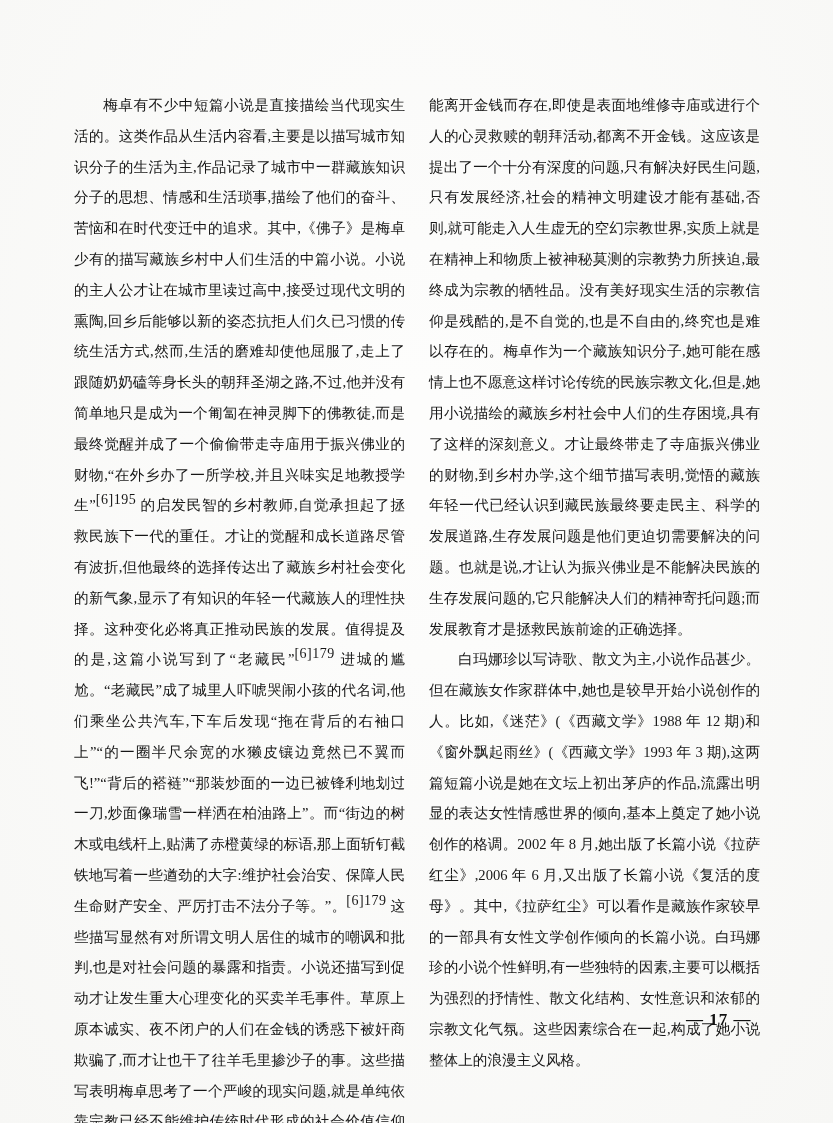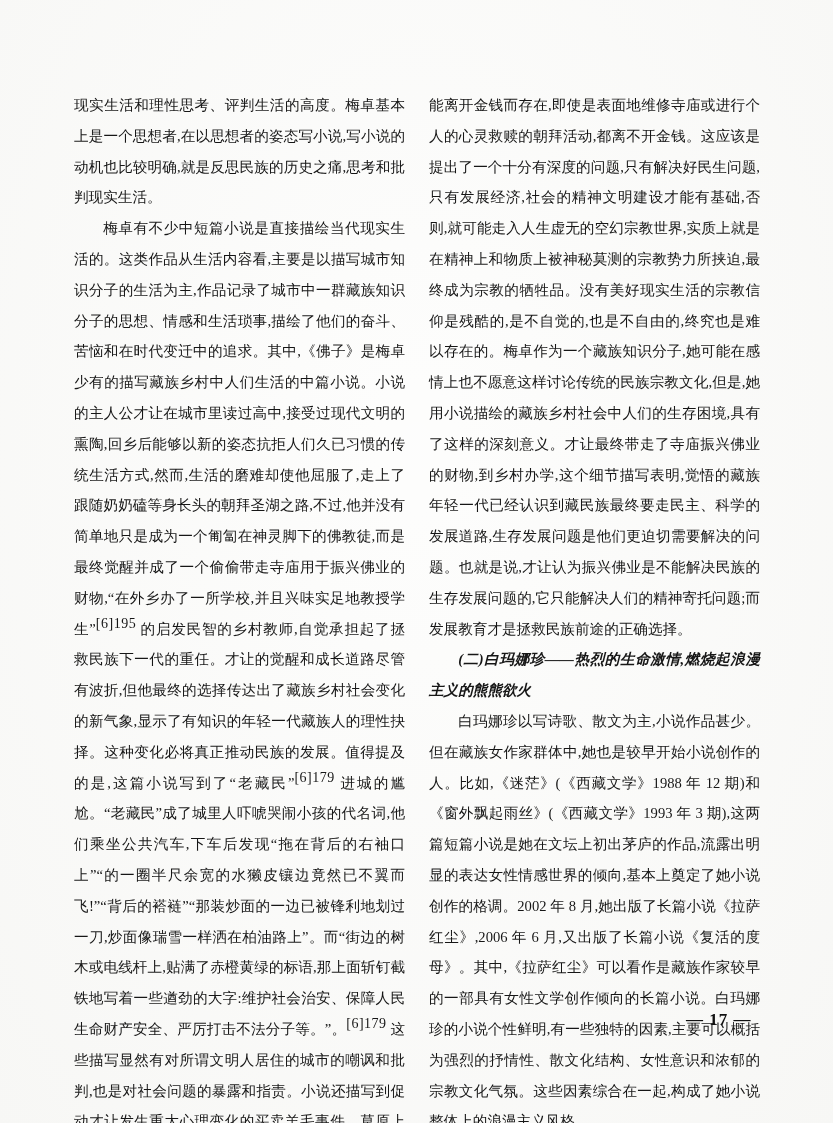--- a/index.html
+++ b/index.html
@@ -72,7 +72,6 @@
 <div class="page">
   <div class="text-area">
     <div class="column">
-        <p class="para"><span>现实生活和理性思考、评判生活的高度。梅卓基本上是一个思想者,在以思想者的姿态写小说,写小说的动机也比较明确,就是反思民族的历史之痛,思考和批判现实生活。</span></p>
         <p class="para indent"><span>梅卓有不少中短篇小说是直接描绘当代现实生活的。这类作品从生活内容看,主要是以描写城市知识分子的生活为主,作品记录了城市中一群藏族知识分子的思想、情感和生活琐事,描绘了他们的奋斗、苦恼和在时代变迁中的追求。其中,《佛子》是梅卓少有的描写藏族乡村中人们生活的中篇小说。小说的主人公才让在城市里读过高中,接受过现代文明的熏陶,回乡后能够以新的姿态抗拒人们久已习惯的传统生活方式,然而,生活的磨难却使他屈服了,走上了跟随奶奶磕等身长头的朝拜圣湖之路,不过,他并没有简单地只是成为一个匍匐在神灵脚下的佛教徒,而是最终觉醒并成了一个偷偷带走寺庙用于振兴佛业的财物,“在外乡办了一所学校,并且兴味实足地教授学生”</span><sup class="cite">[6]195</sup><span> 的启发民智的乡村教师,自觉承担起了拯救民族下一代的重任。才让的觉醒和成长道路尽管有波折,但他最终的选择传达出了藏族乡村社会变化的新气象,显示了有知识的年轻一代藏族人的理性抉择。这种变化必将真正推动民族的发展。值得提及的是,这篇小说写到了“老藏民”</span><sup class="cite">[6]179</sup><span> 进城的尴尬。“老藏民”成了城里人吓唬哭闹小孩的代名词,他们乘坐公共汽车,下车后发现“拖在背后的右袖口上”“的一圈半尺余宽的水獭皮镶边竟然已不翼而飞!”“背后的褡裢”“那装炒面的一边已被锋利地划过一刀,炒面像瑞雪一样洒在柏油路上”。而“街边的树木或电线杆上,贴满了赤橙黄绿的标语,那上面斩钉截铁地写着一些遒劲的大字:维护社会治安、保障人民生命财产安全、严厉打击不法分子等。”。</span><sup class="cite">[6]179</sup><span> 这些描写显然有对所谓文明人居住的城市的嘲讽和批判,也是对社会问题的暴露和指责。小说还描写到促动才让发生重大心理变化的买卖羊毛事件。草原上原本诚实、夜不闭户的人们在金钱的诱惑下被奸商欺骗了,而才让也干了往羊毛里掺沙子的事。这些描写表明梅卓思考了一个严峻的现实问题,就是单纯依靠宗教已经不能维护传统时代形成的社会价值信仰和生活秩序,至少是旧有的一切都在发生变化,这种变化给藏族同胞的心灵带来了痛苦,他们正处在维护传统、抗拒现实而又难以为继的困境中。因为在商品经济时代,他们也不</span></p>
       </div>
     <div class="column">

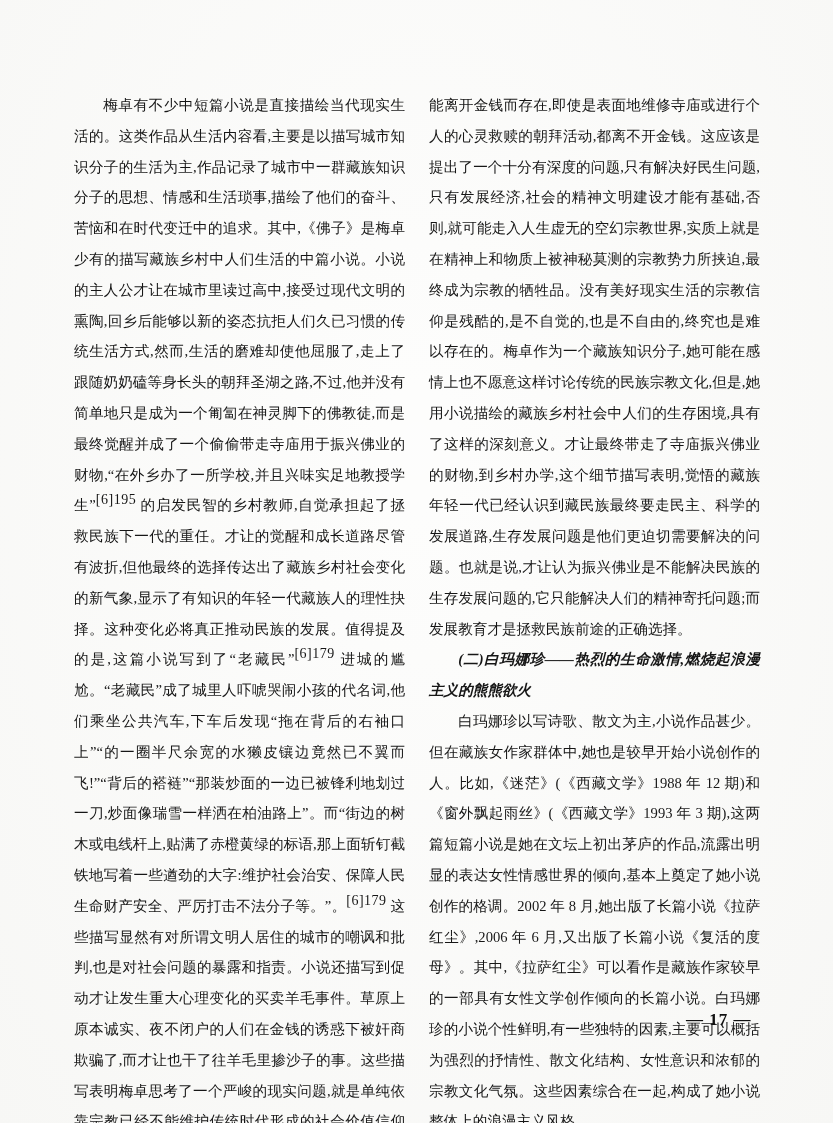--- a/index.html
+++ b/index.html
@@ -76,7 +76,6 @@
       </div>
     <div class="column">
         <p class="para"><span>能离开金钱而存在,即使是表面地维修寺庙或进行个人的心灵救赎的朝拜活动,都离不开金钱。这应该是提出了一个十分有深度的问题,只有解决好民生问题,只有发展经济,社会的精神文明建设才能有基础,否则,就可能走入人生虚无的空幻宗教世界,实质上就是在精神上和物质上被神秘莫测的宗教势力所挟迫,最终成为宗教的牺牲品。没有美好现实生活的宗教信仰是残酷的,是不自觉的,也是不自由的,终究也是难以存在的。梅卓作为一个藏族知识分子,她可能在感情上也不愿意这样讨论传统的民族宗教文化,但是,她用小说描绘的藏族乡村社会中人们的生存困境,具有了这样的深刻意义。才让最终带走了寺庙振兴佛业的财物,到乡村办学,这个细节描写表明,觉悟的藏族年轻一代已经认识到藏民族最终要走民主、科学的发展道路,生存发展问题是他们更迫切需要解决的问题。也就是说,才让认为振兴佛业是不能解决民族的生存发展问题的,它只能解决人们的精神寄托问题;而发展教育才是拯救民族前途的正确选择。</span></p>
-        <p class="para indent subheading"><span>(二)白玛娜珍——热烈的生命激情,燃烧起浪漫主义的熊熊欲火</span></p>
         <p class="para indent"><span>白玛娜珍以写诗歌、散文为主,小说作品甚少。但在藏族女作家群体中,她也是较早开始小说创作的人。比如,《迷茫》(《西藏文学》1988 年 12 期)和《窗外飘起雨丝》(《西藏文学》1993 年 3 期),这两篇短篇小说是她在文坛上初出茅庐的作品,流露出明显的表达女性情感世界的倾向,基本上奠定了她小说创作的格调。2002 年 8 月,她出版了长篇小说《拉萨红尘》,2006 年 6 月,又出版了长篇小说《复活的度母》。其中,《拉萨红尘》可以看作是藏族作家较早的一部具有女性文学创作倾向的长篇小说。白玛娜珍的小说个性鲜明,有一些独特的因素,主要可以概括为强烈的抒情性、散文化结构、女性意识和浓郁的宗教文化气氛。这些因素综合在一起,构成了她小说整体上的浪漫主义风格。</span></p>
       </div>
   </div>

